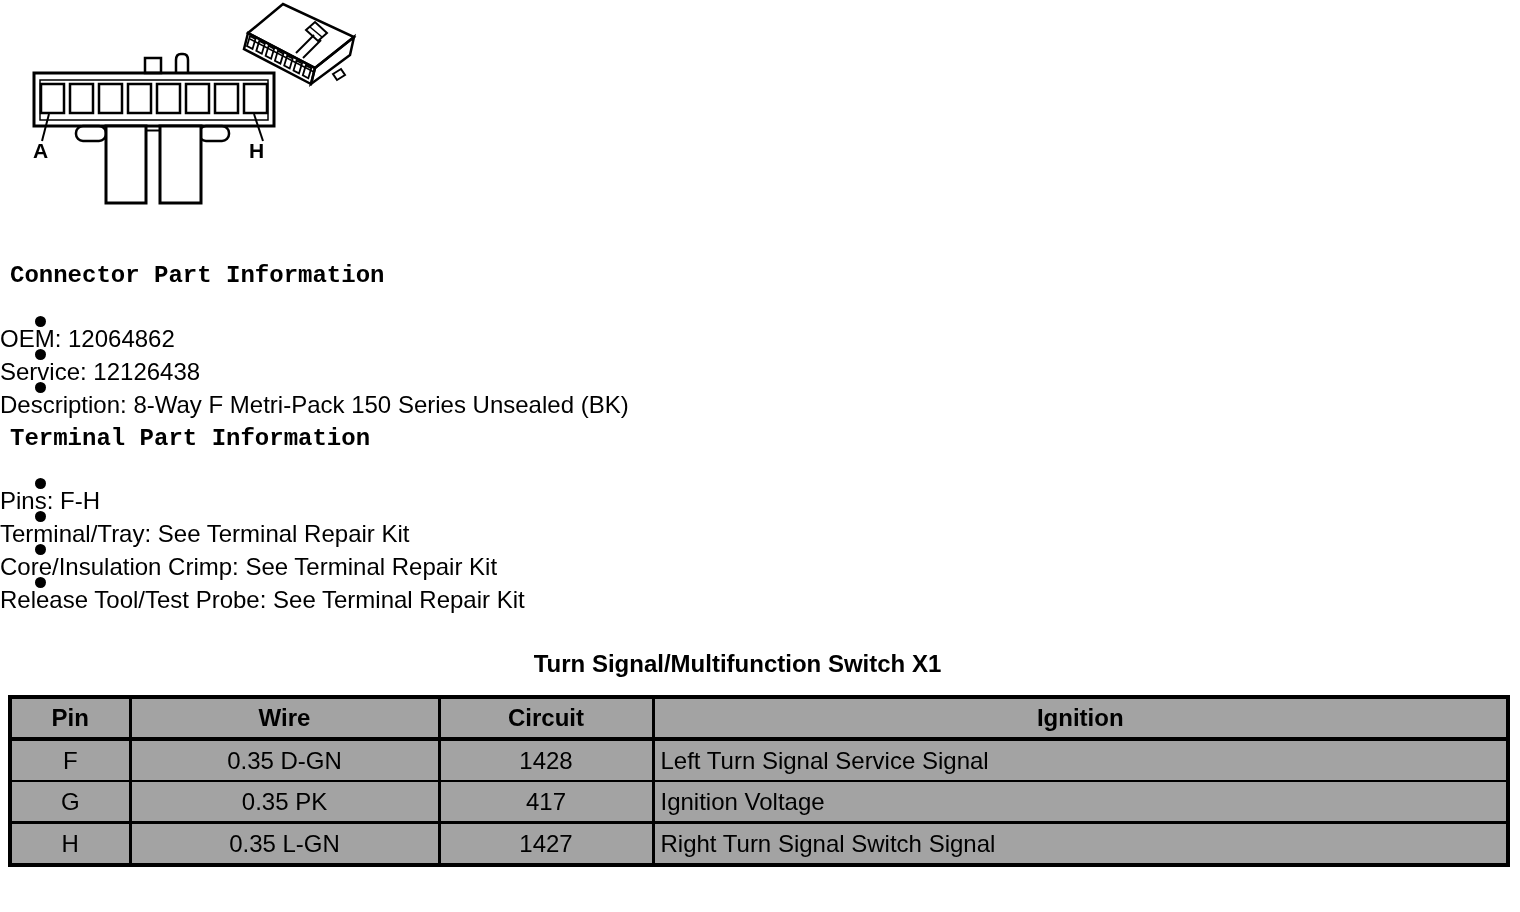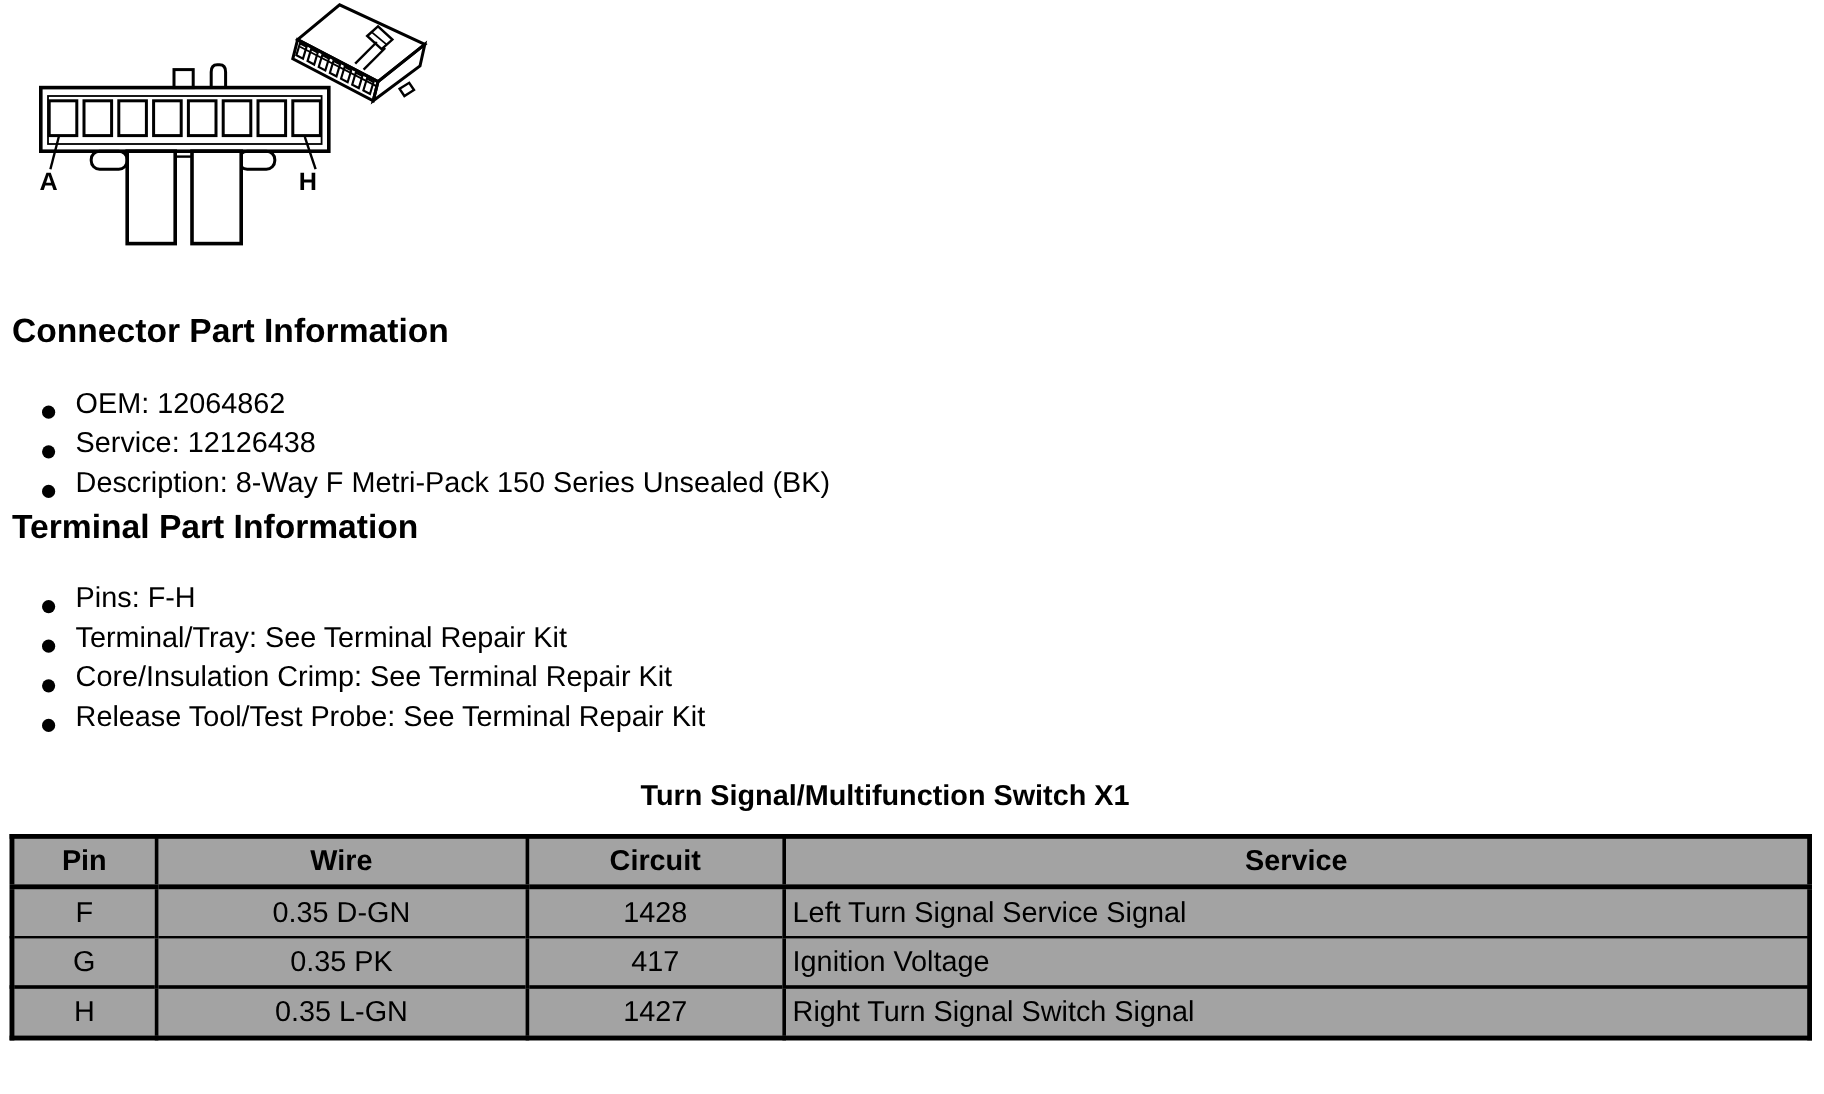--- a/index.html
+++ b/index.html
@@ -14,8 +14,9 @@
   .diagram{position:absolute;left:0;top:0;width:380px;height:230px;}
   .heading{
     position:absolute;left:10px;
-    font-size:28px;font-weight:bold;line-height:24px;
+    font-size:24px;font-weight:bold;line-height:24px;
     white-space:nowrap;
+    font-family:Liberation Mono, monospace;
   }
   #h-connector{top:264px;}
   #h-terminal{top:427px;}

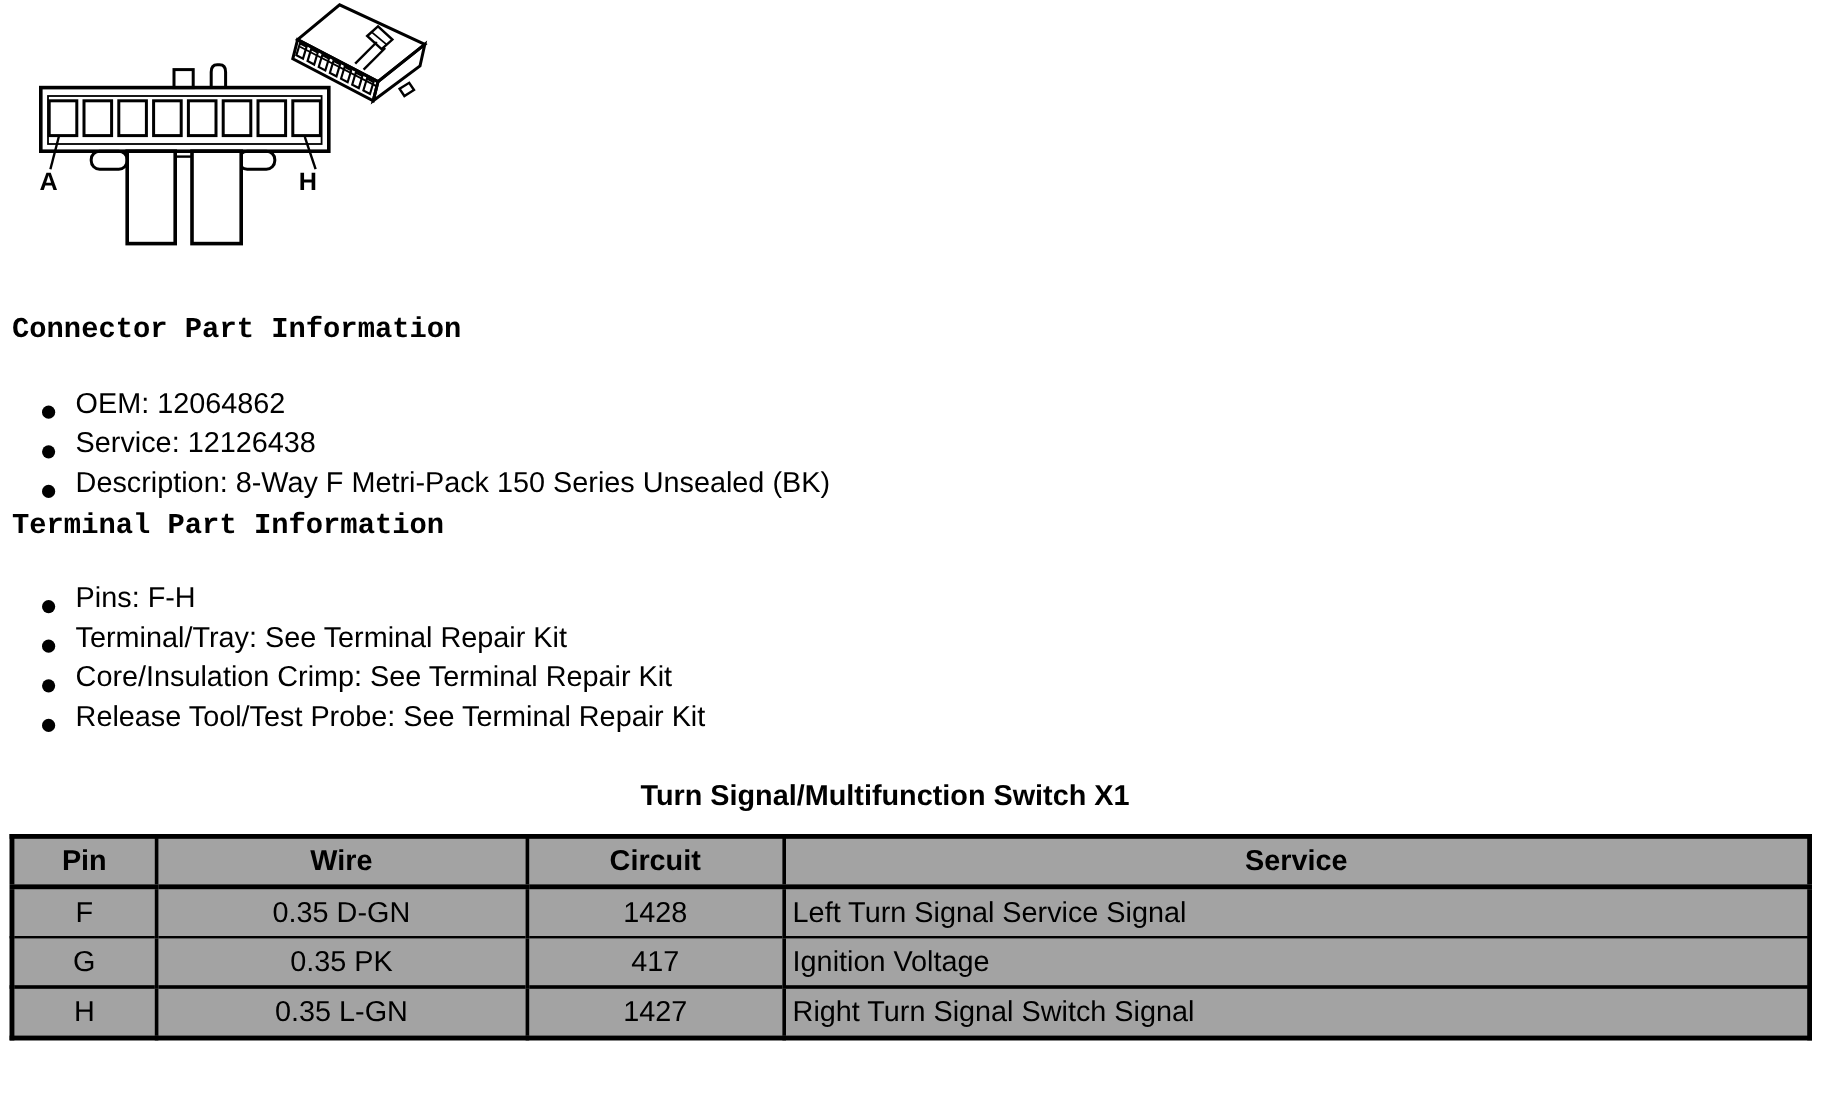--- a/index.html
+++ b/index.html
@@ -23,7 +23,7 @@
   .bullet-list{position:absolute;left:0;}
   #list-connector{top:316px;}
   #list-terminal{top:478px;}
-  .bi{display:flex;align-items:flex-end;height:33px;}
+  .bi{display:flex;align-items:flex-start;height:33px;flex-direction:column;}
   .dot{flex:none;width:11px;height:11px;border-radius:50%;background:#000;margin-left:35px;margin-right:17px;}
   .bt{font-size:24px;line-height:24px;white-space:nowrap;}
   .table-title{

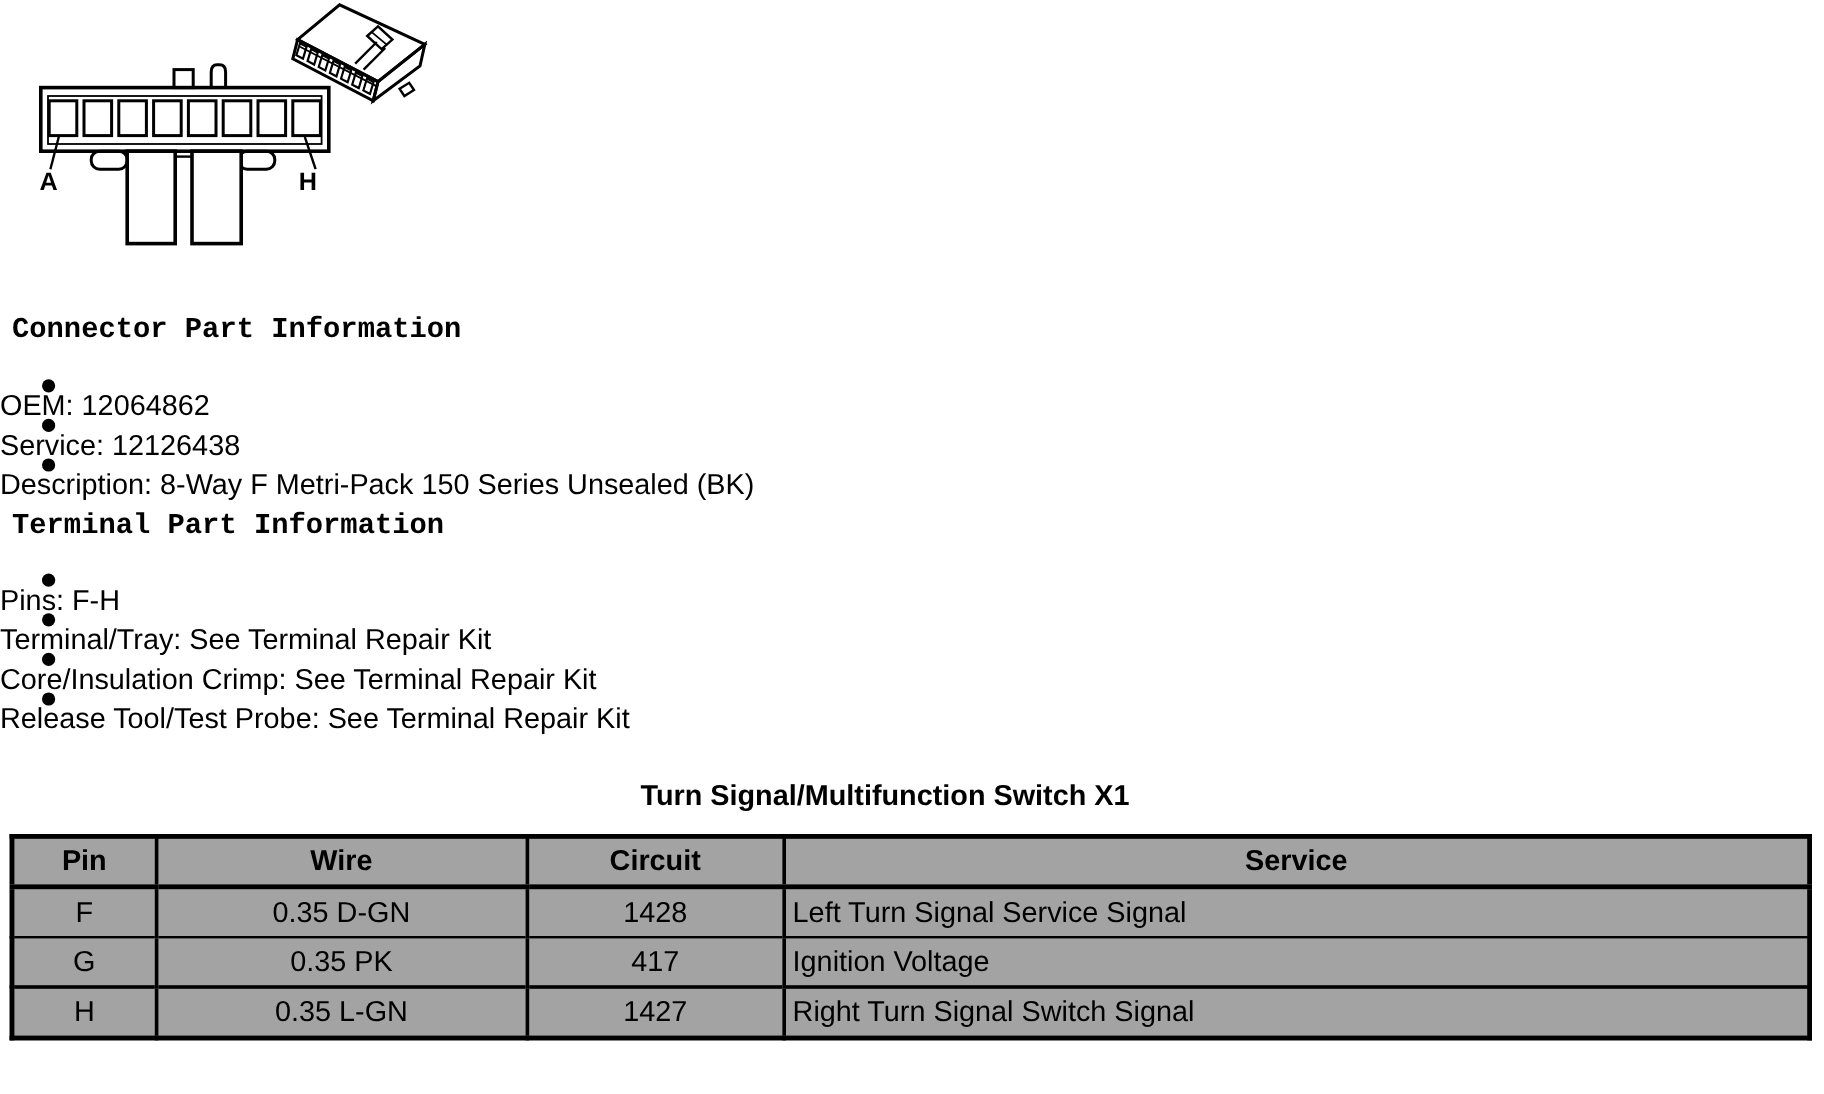--- a/index.html
+++ b/index.html
@@ -159,7 +159,7 @@
         <th>Pin</th>
         <th>Wire</th>
         <th>Circuit</th>
-        <th>Service</th>
+        <th>Ignition</th>
       </tr>
     </thead>
     <tbody>

